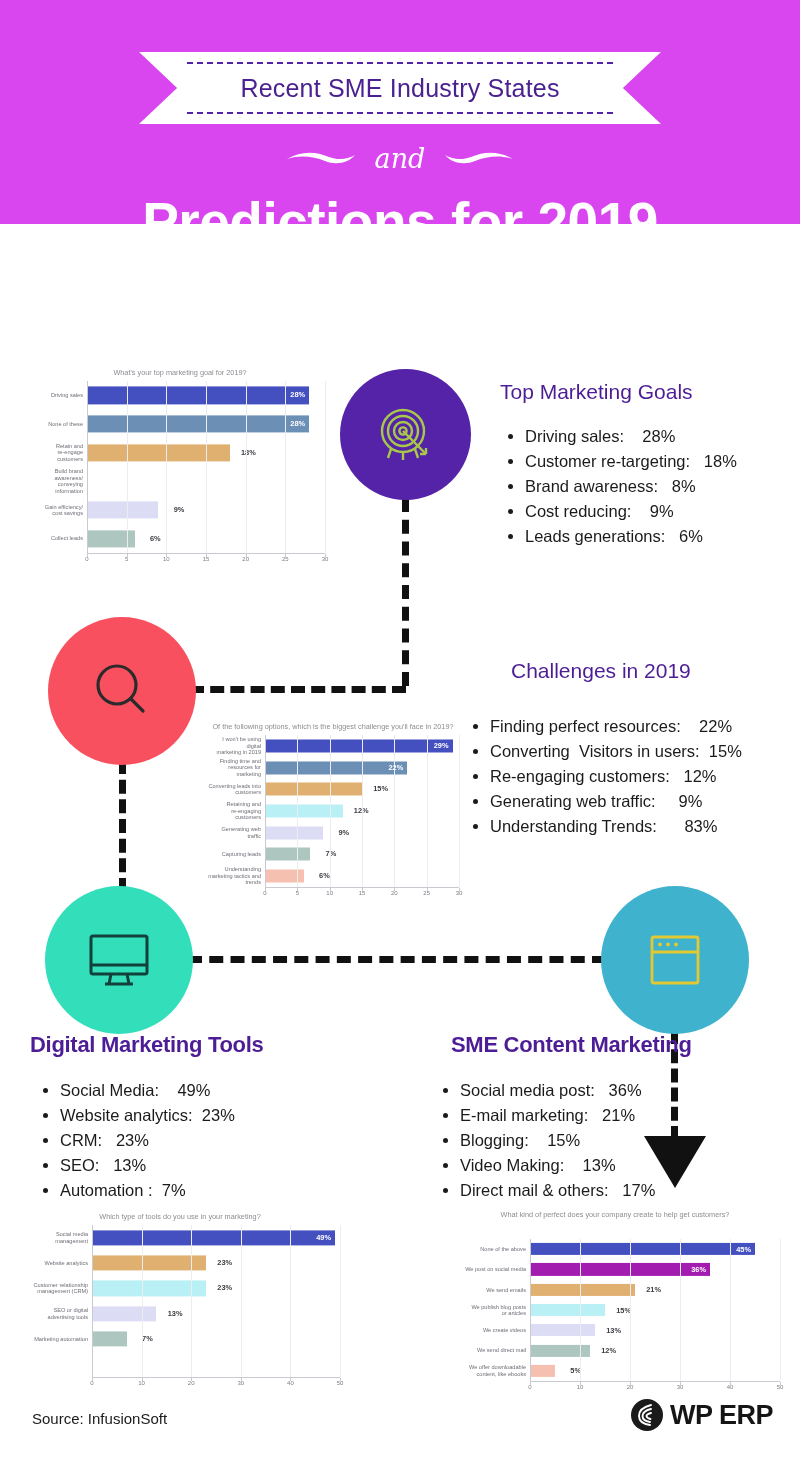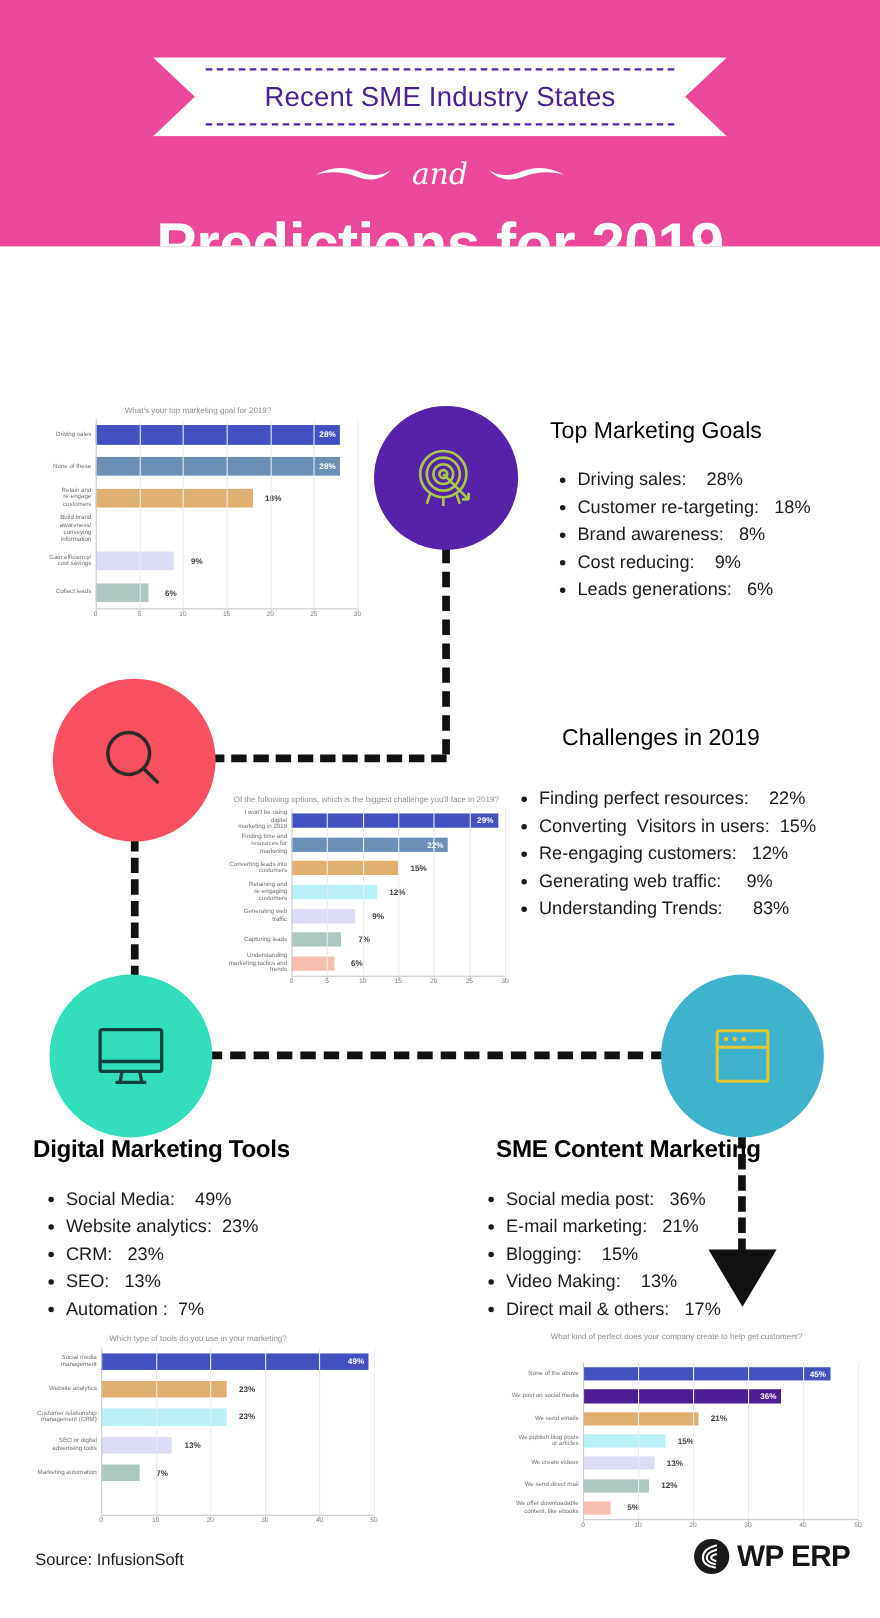--- a/index.html
+++ b/index.html
@@ -11,7 +11,7 @@
   
   .header{
     position:absolute;left:0;top:0;width:800px;height:224px;
-    background:#ec4899;overflow:hidden;
+    background:#d946ef;overflow:hidden;
   }
   .ribbon{
     position:absolute;left:139px;top:52px;width:522px;height:72px;

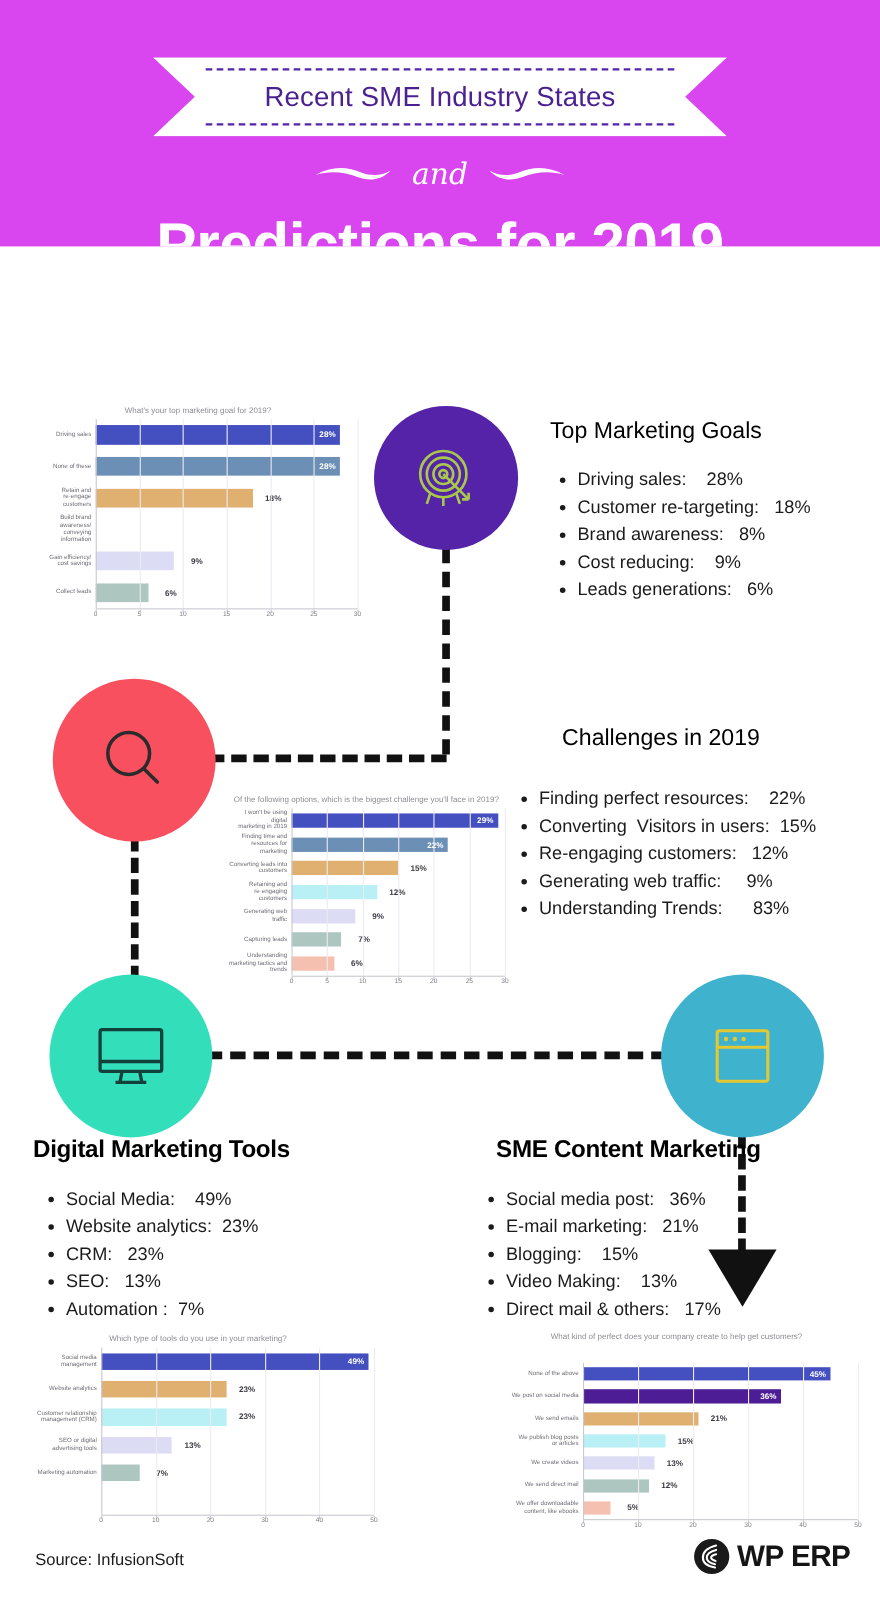--- a/index.html
+++ b/index.html
@@ -68,7 +68,7 @@
   }
   
   .sec-title{
-    position:absolute;color:#000000;font-size:21px;
+    position:absolute;color:#4c1d95;font-size:21px;
     font-family:"Liberation Sans", sans-serif;
   }
   .sec-title.bold{font-weight:bold;font-size:22px;letter-spacing:-.3px;}

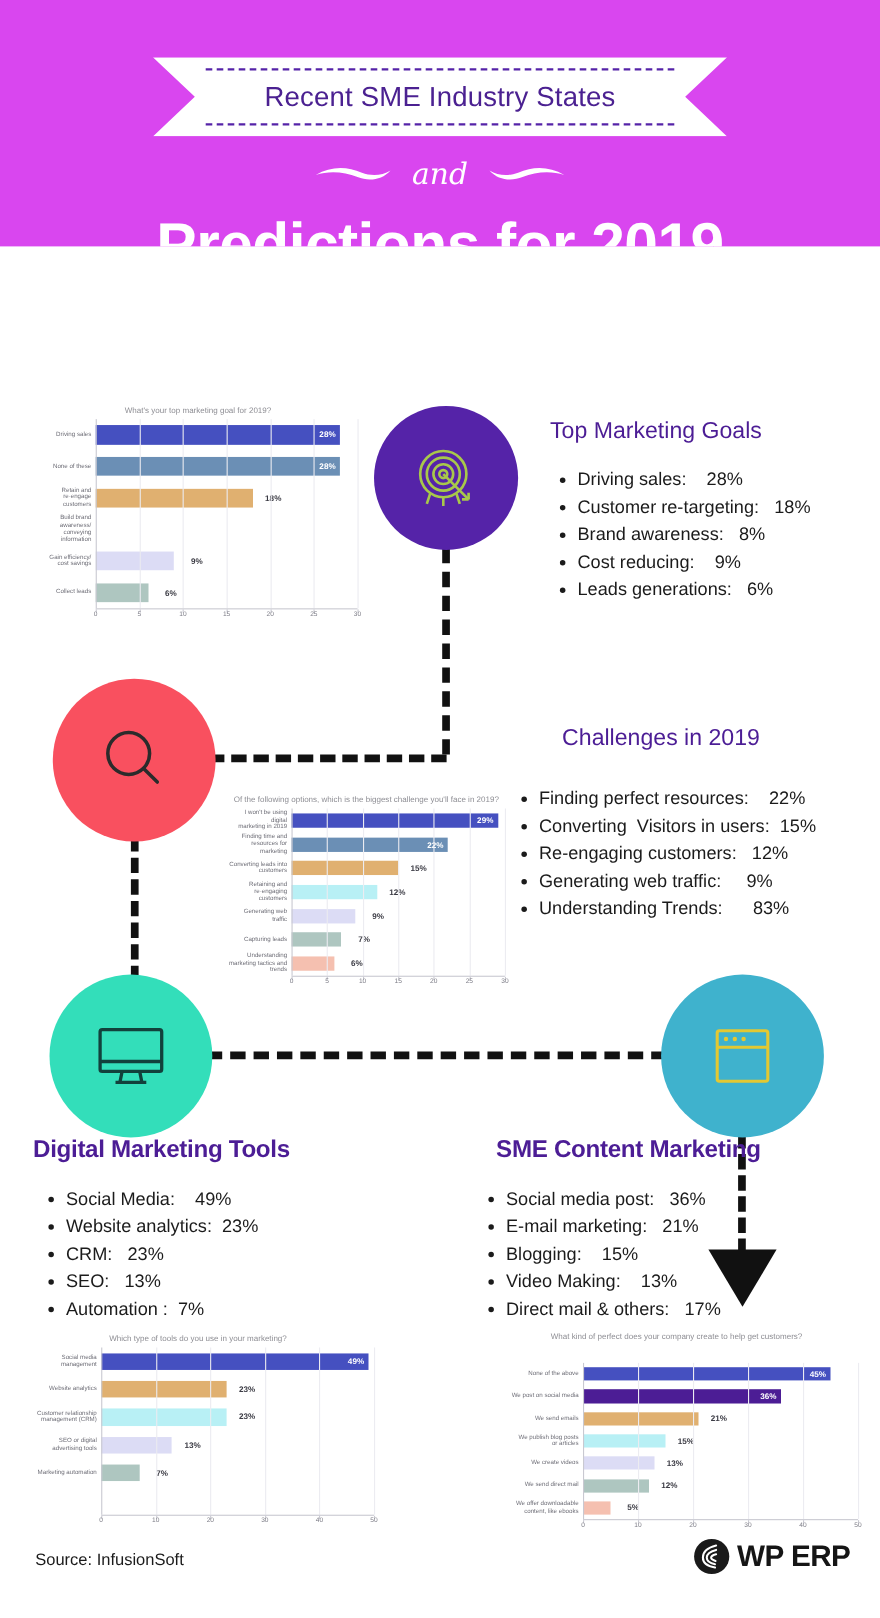--- a/index.html
+++ b/index.html
@@ -486,7 +486,7 @@
         <div class="row" style="height: 20.2857px;">
           <div class="cat" style="width: 76px;">We post on social media</div>
           <div class="barwrap">
-            <div class="bar" style="width: 72%; height: 12.1714px; background: #4c1d95;">
+            <div class="bar" style="width: 72%; height: 12.1714px; background: #a21caf;">
               <span style="color: rgb(255, 255, 255);">36%</span>
             </div>
           </div>

